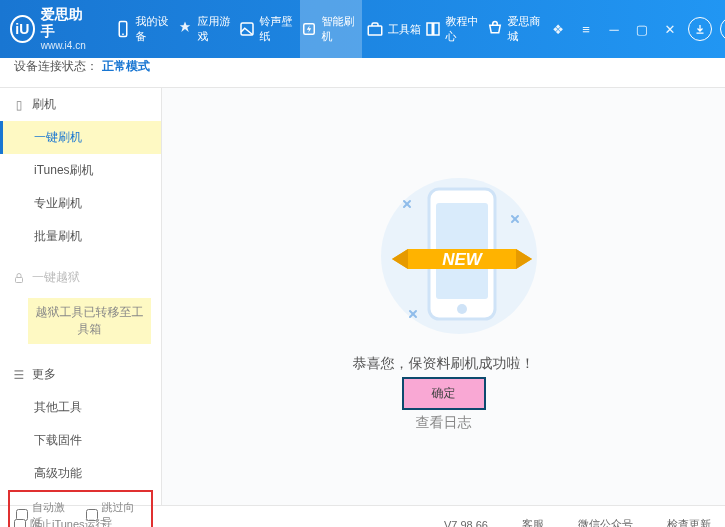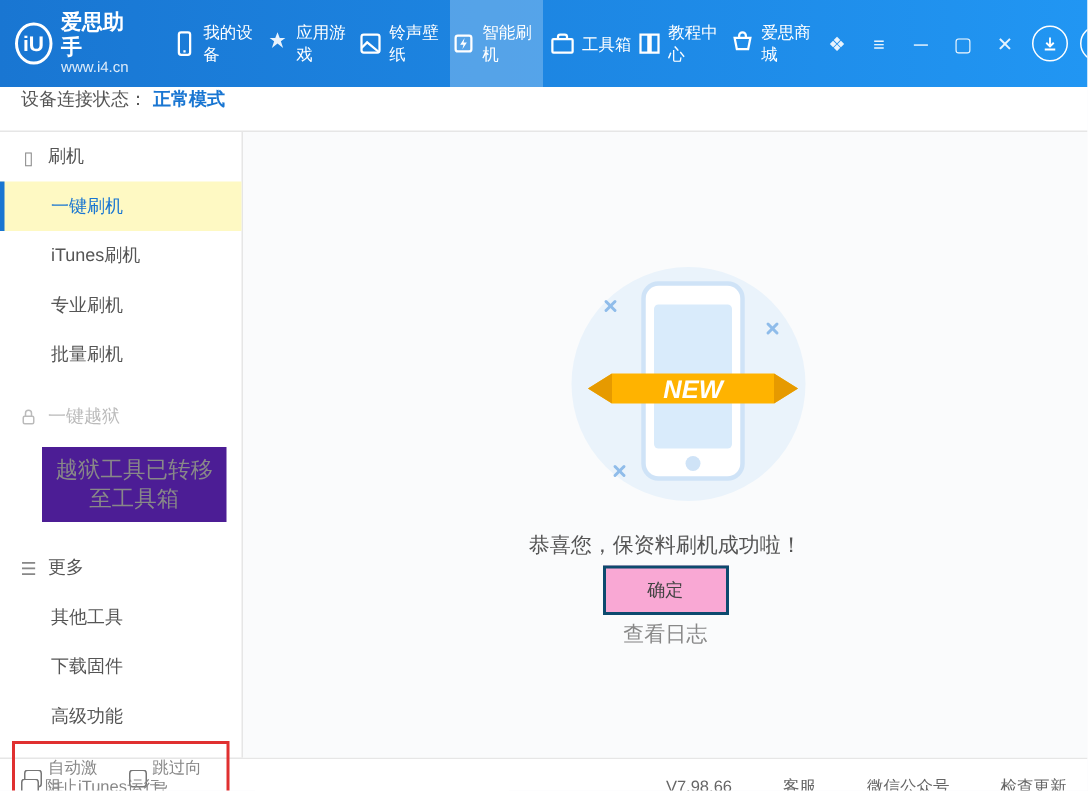--- a/index.html
+++ b/index.html
@@ -31,7 +31,7 @@
 .sb-section .sec-icon { width: 14px; display: inline-flex; justify-content: center; color: #888; }
 .sb-item { padding: 8px 12px 8px 34px; color: #555; cursor: pointer; }
 .sb-item.active { background: #fef9c3; color: #1976d2; border-left: 3px solid #1976d2; padding-left: 31px; }
-.sb-sub-note { margin: 4px 10px 6px 28px; background: #4c1d95; color: #888; font-size: 15px; padding: 6px 6px; text-align: center; }
+.sb-sub-note { margin: 4px 10px 6px 28px; background: #fef9c3; color: #888; font-size: 12px; padding: 6px 6px; text-align: center; }
 .sidebar .rule { height: 1px; background: #eee; margin: 4px 0; }
 
 .checkbox-row { margin: auto 8px 8px 8px; border: 2px solid #e03030; padding: 8px 6px; display: flex; gap: 10px; }

